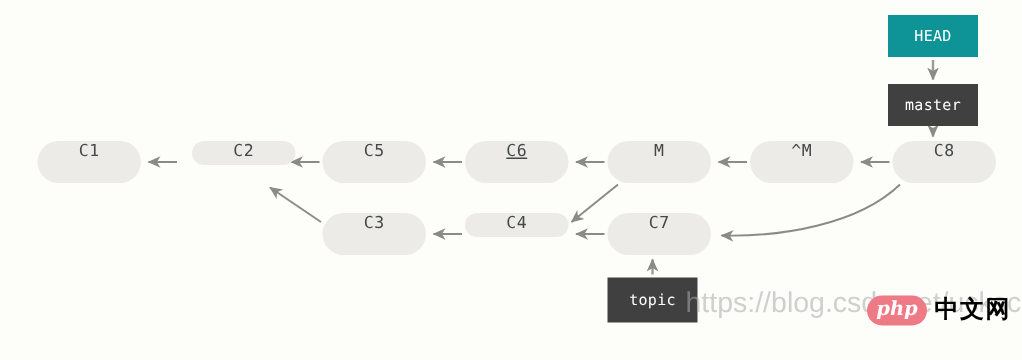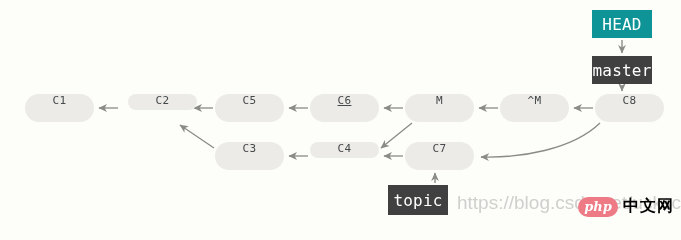--- a/index.html
+++ b/index.html
@@ -39,7 +39,7 @@
     display: flex;
     align-items: center;
     justify-content: center;
-    font-size: 16px;
+    font-size: 10px;
     font-family: "DejaVu Sans Mono", "Liberation Mono", monospace;
     color: #ffffff;
     box-sizing: border-box;

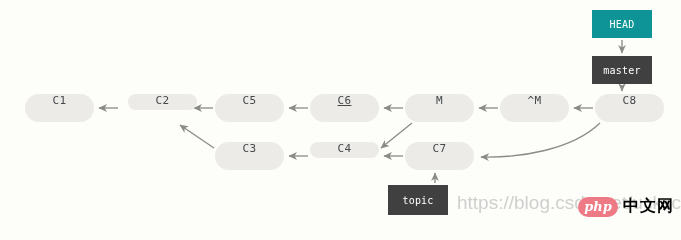--- a/index.html
+++ b/index.html
@@ -157,7 +157,7 @@
 <div class="ref ref-branch" style="left:592px;top:56px;width:60px;height:28px;">
     <span>master</span>
   </div>
-<div class="ref ref-branch" style="left:388px;top:185px;width:60px;height:30px;">
+<div class="ref ref-branch" style="left:405px;top:185px;width:60px;height:30px;">
     <span>topic</span>
   </div>
 

